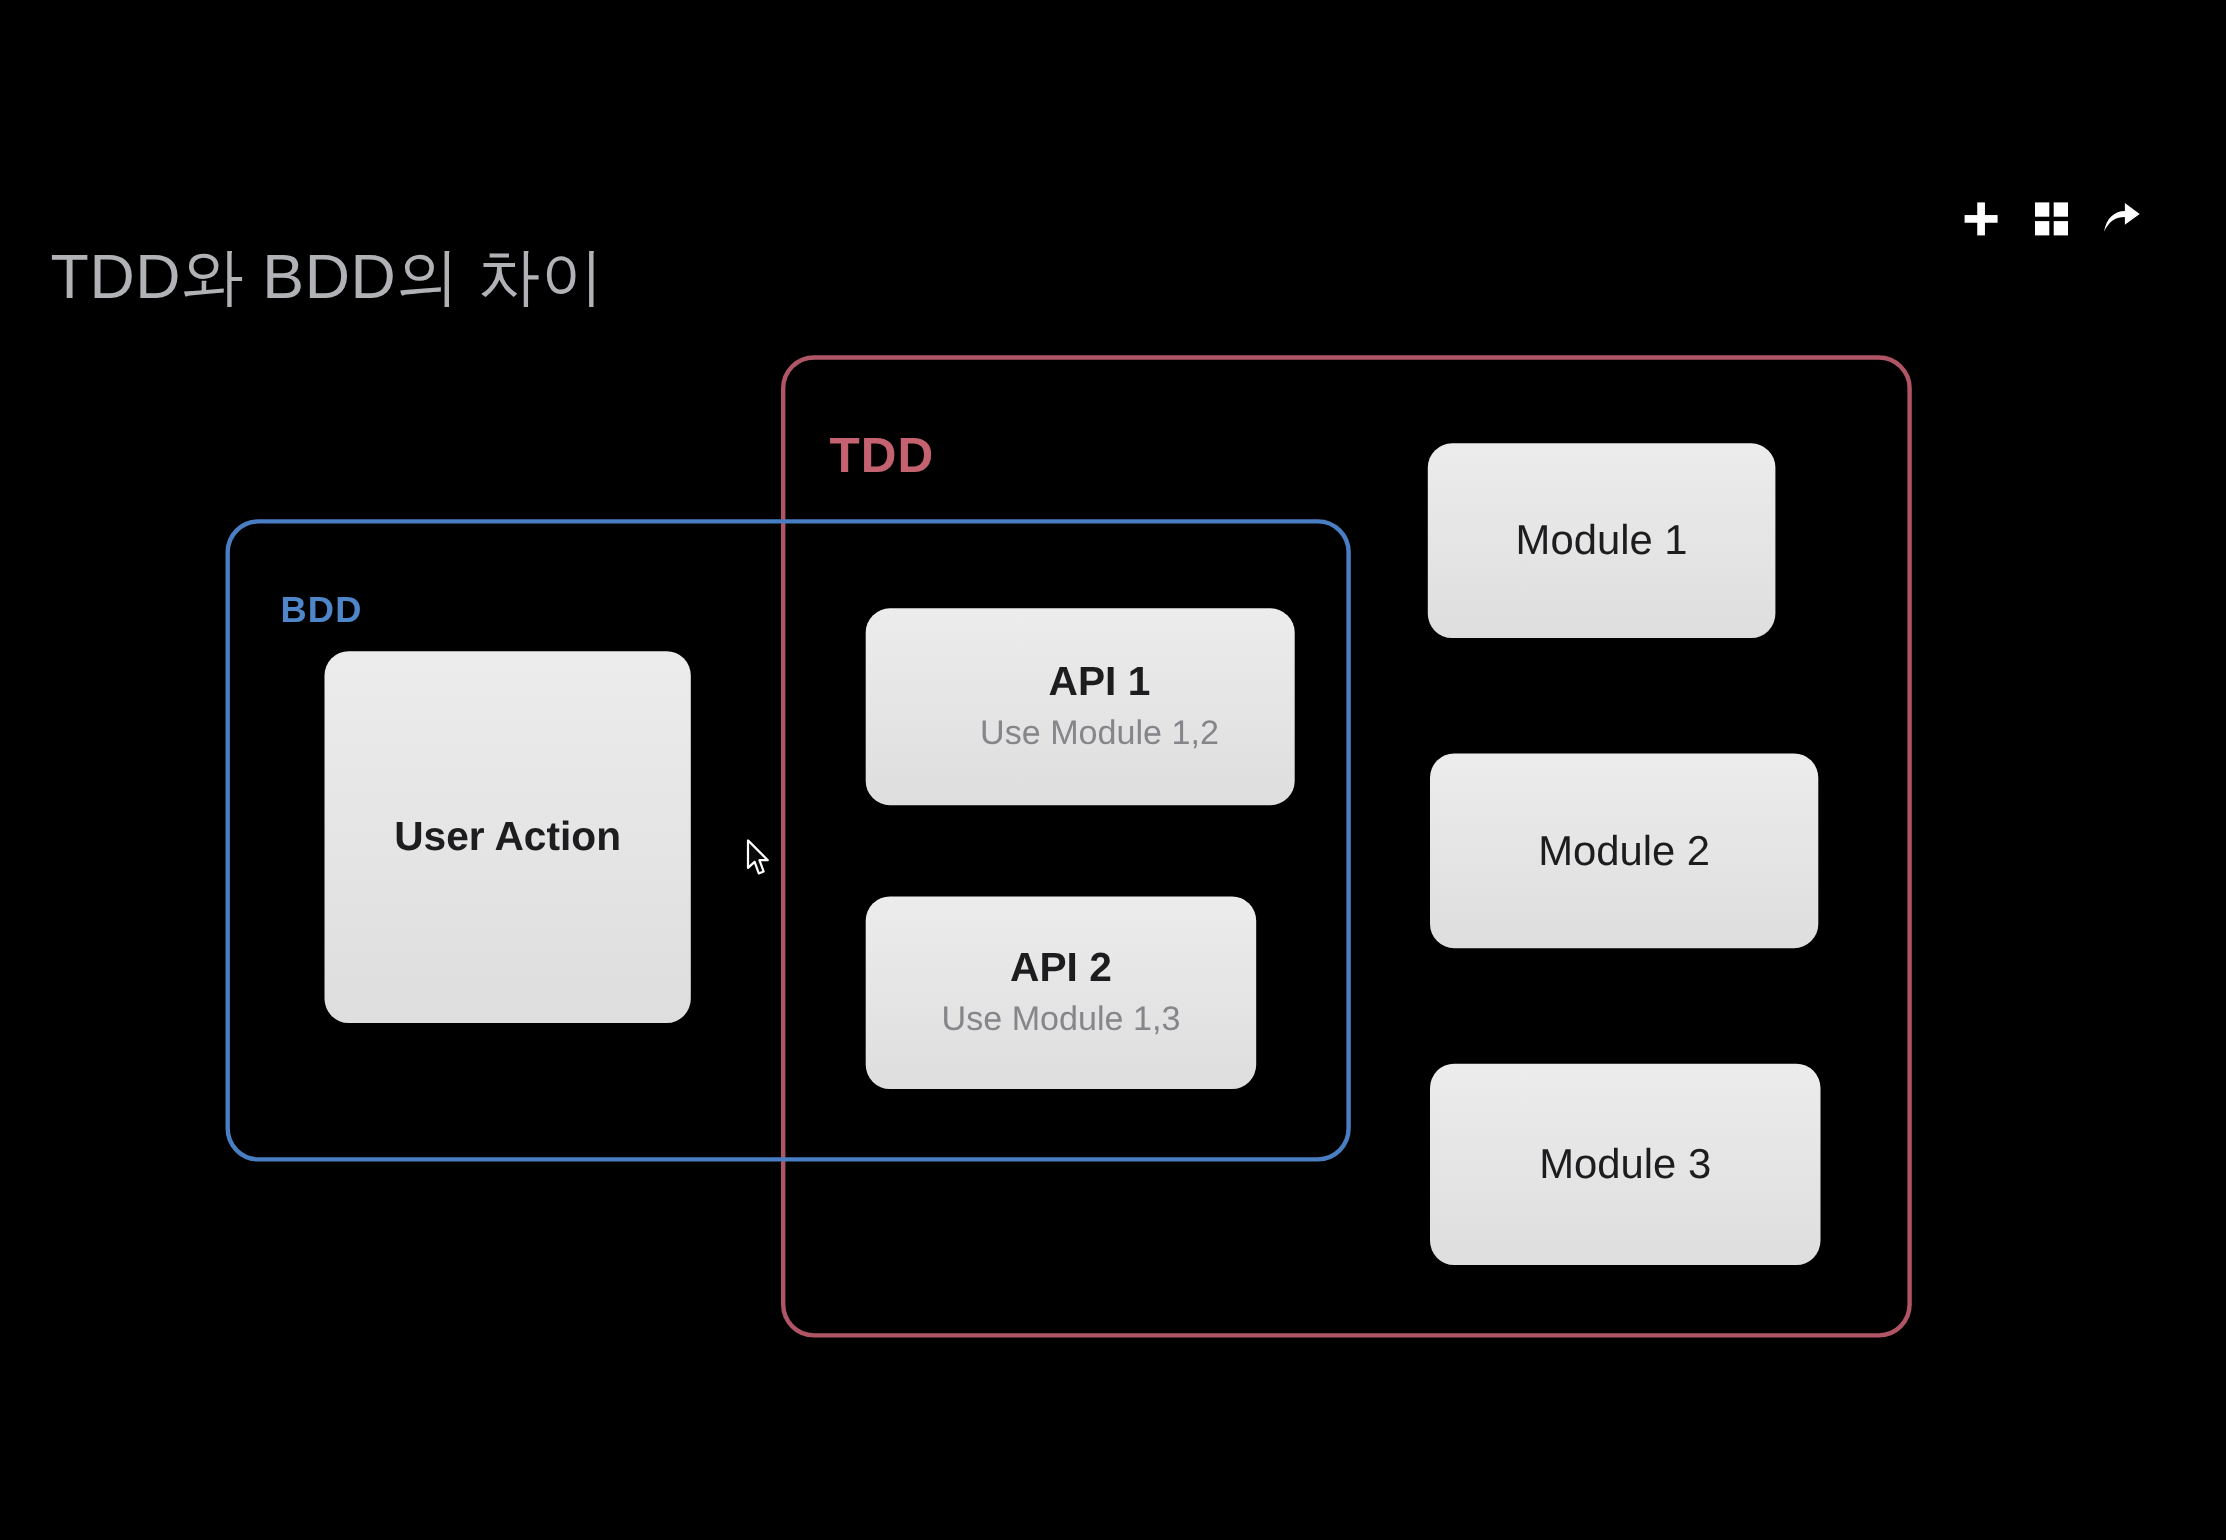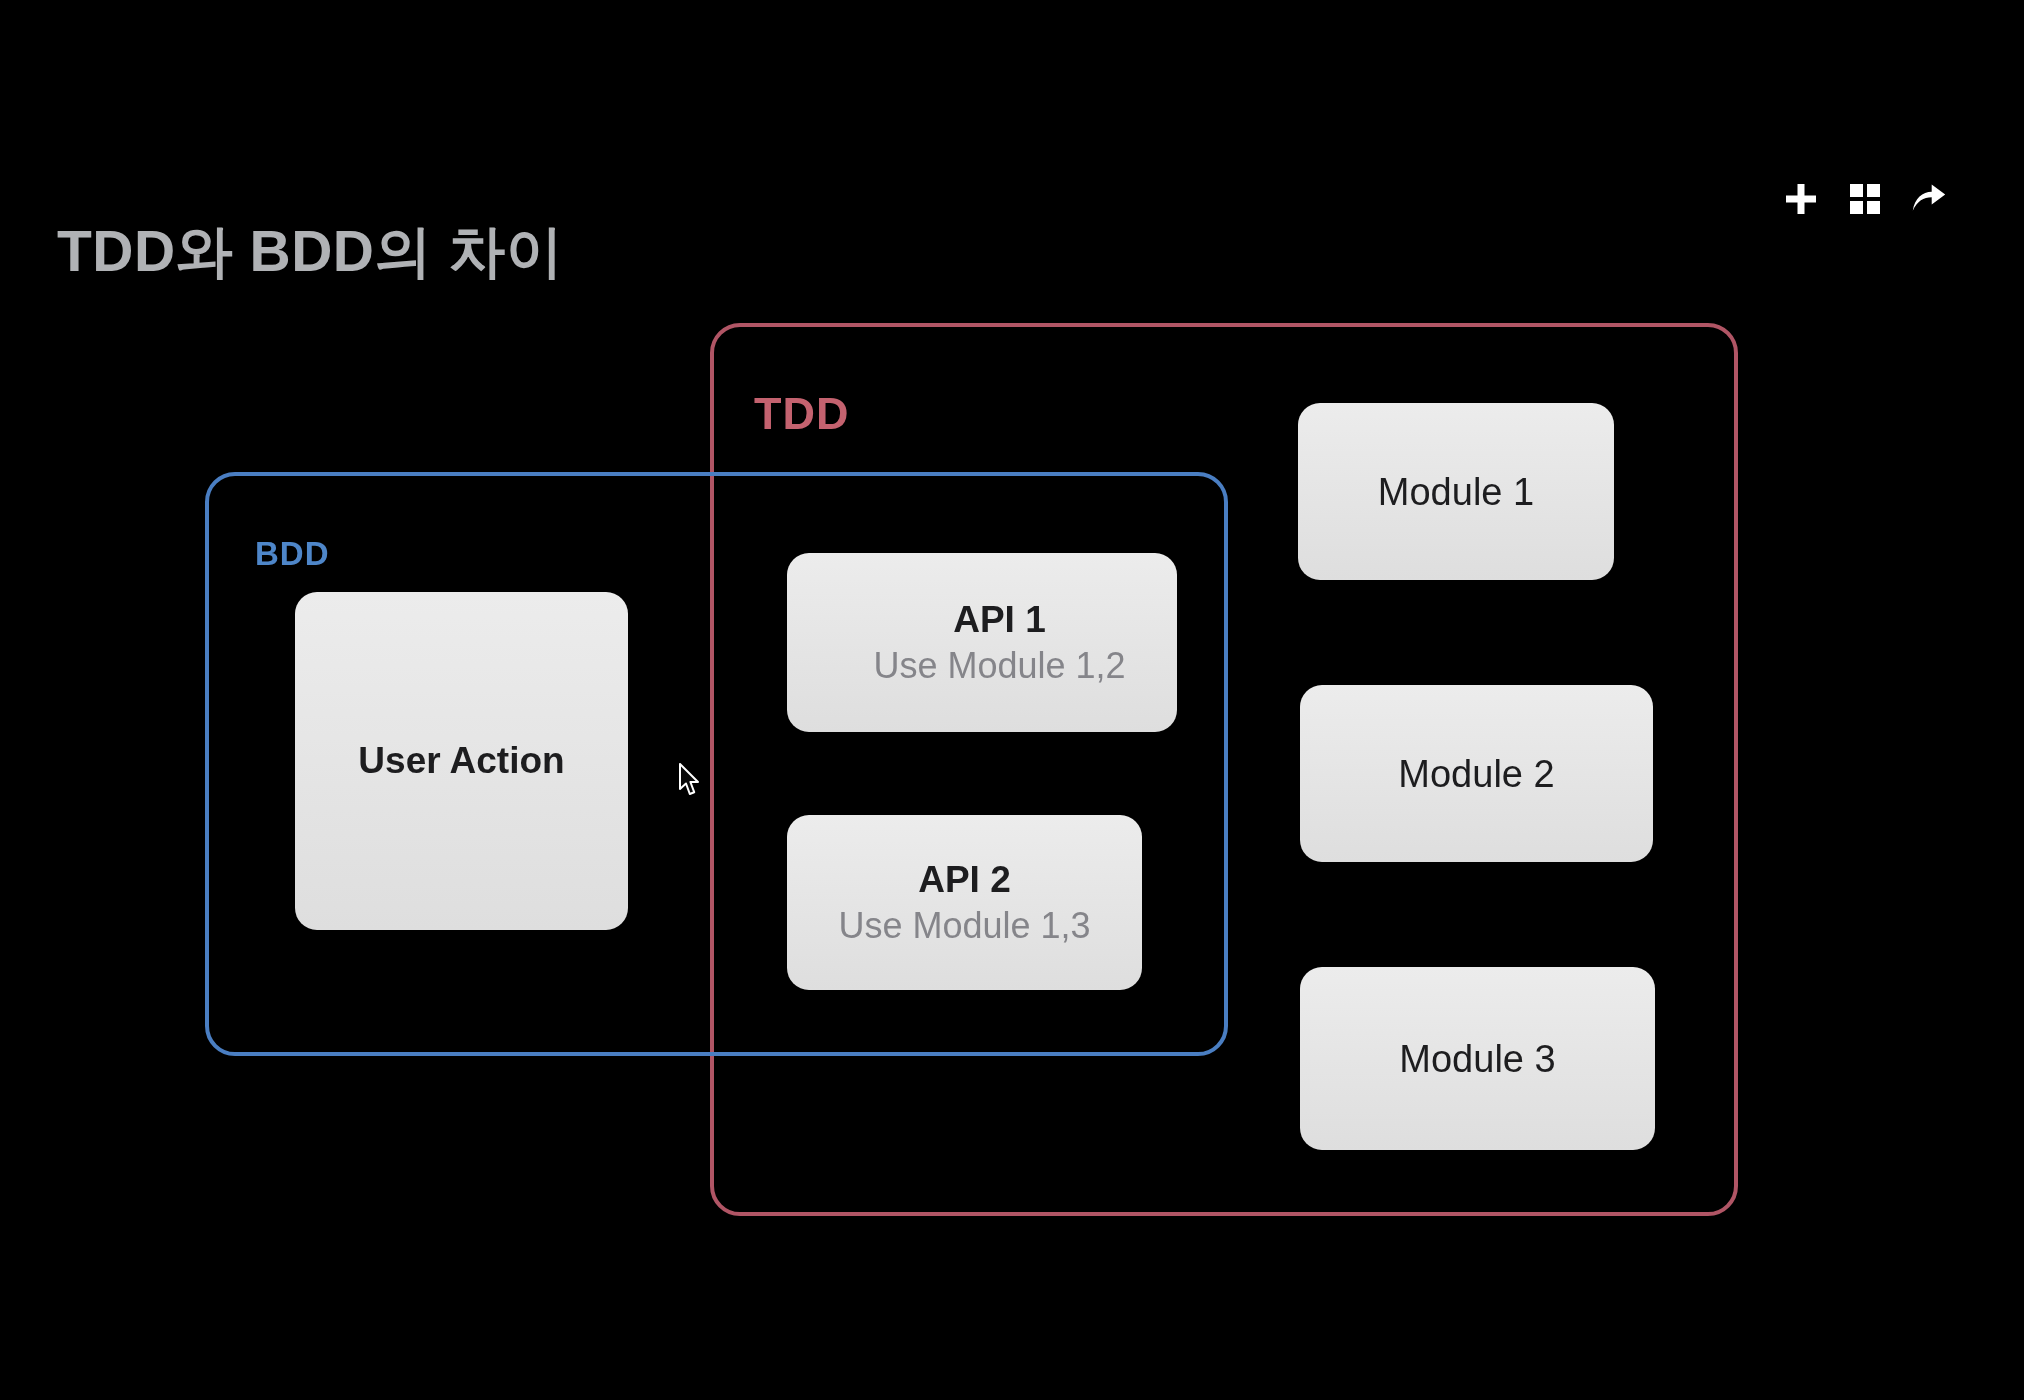--- a/index.html
+++ b/index.html
@@ -15,10 +15,10 @@
   
   .slide-title {
     position: absolute;
-    left: 57px;
+    left: 46px;
     top: 214px;
     font-size: 57px;
-    font-weight: 700;
+    font-weight: 400;
     color: #b0b2b5;
     letter-spacing: 0.5px;
     white-space: nowrap;

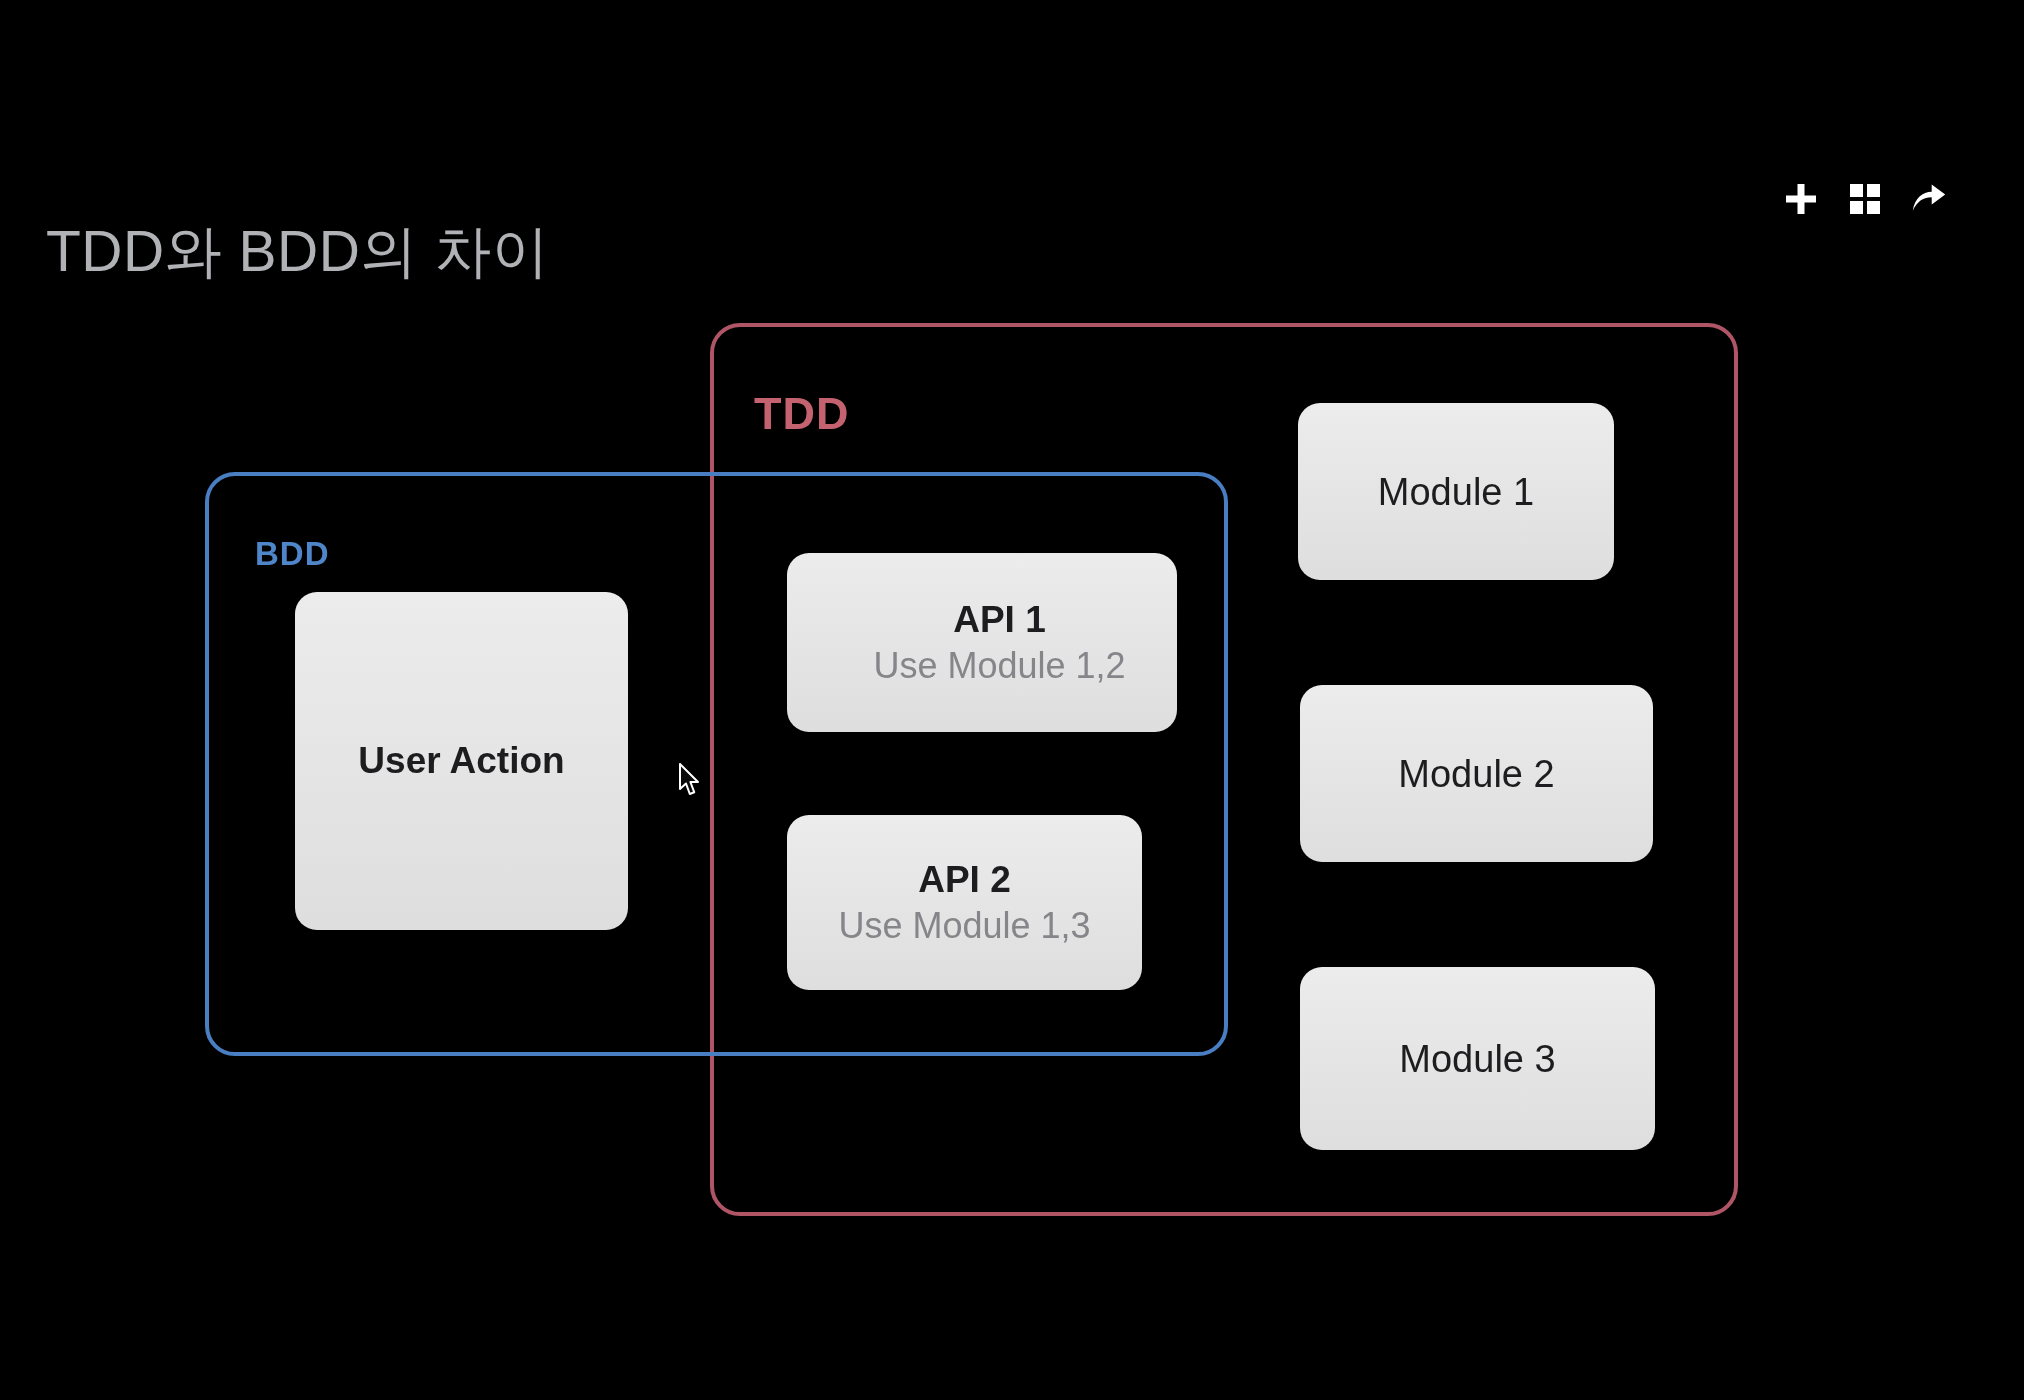--- a/index.html
+++ b/index.html
@@ -82,7 +82,7 @@
     white-space: nowrap;
   }
   .node-sub {
-    font-size: 36px;
+    font-size: 31px;
     font-weight: 400;
     color: #85858a;
     line-height: 46px;

